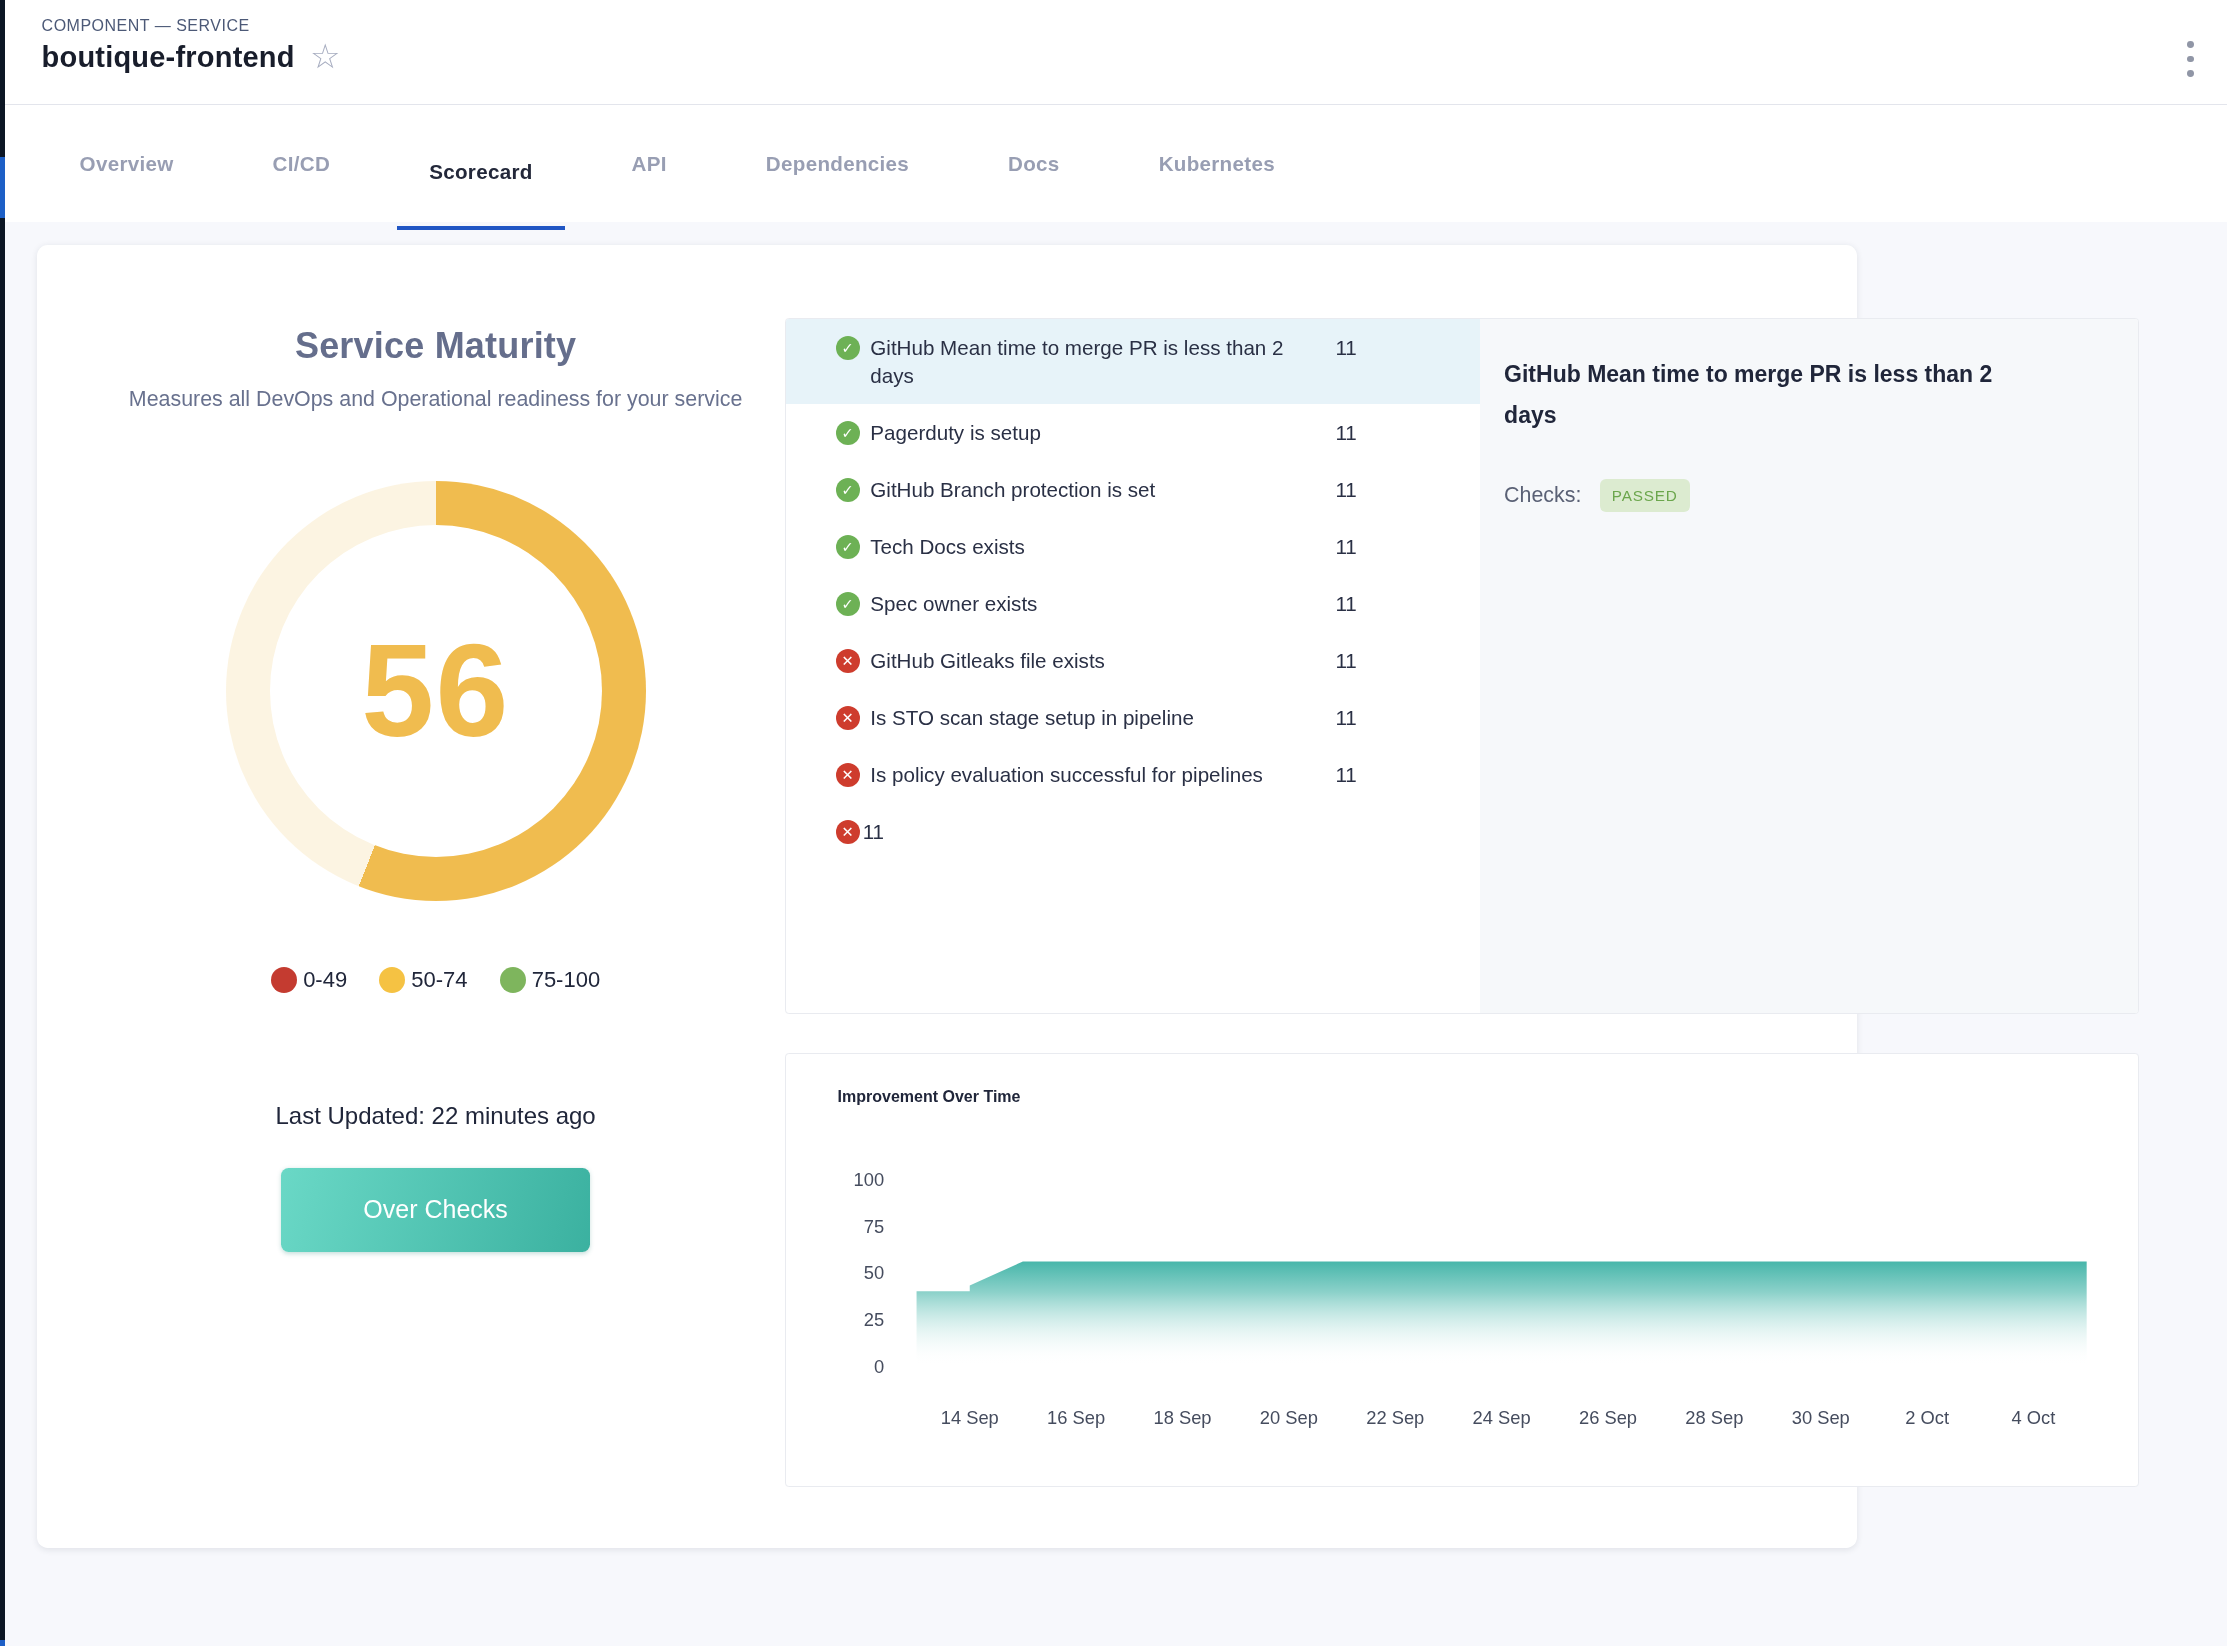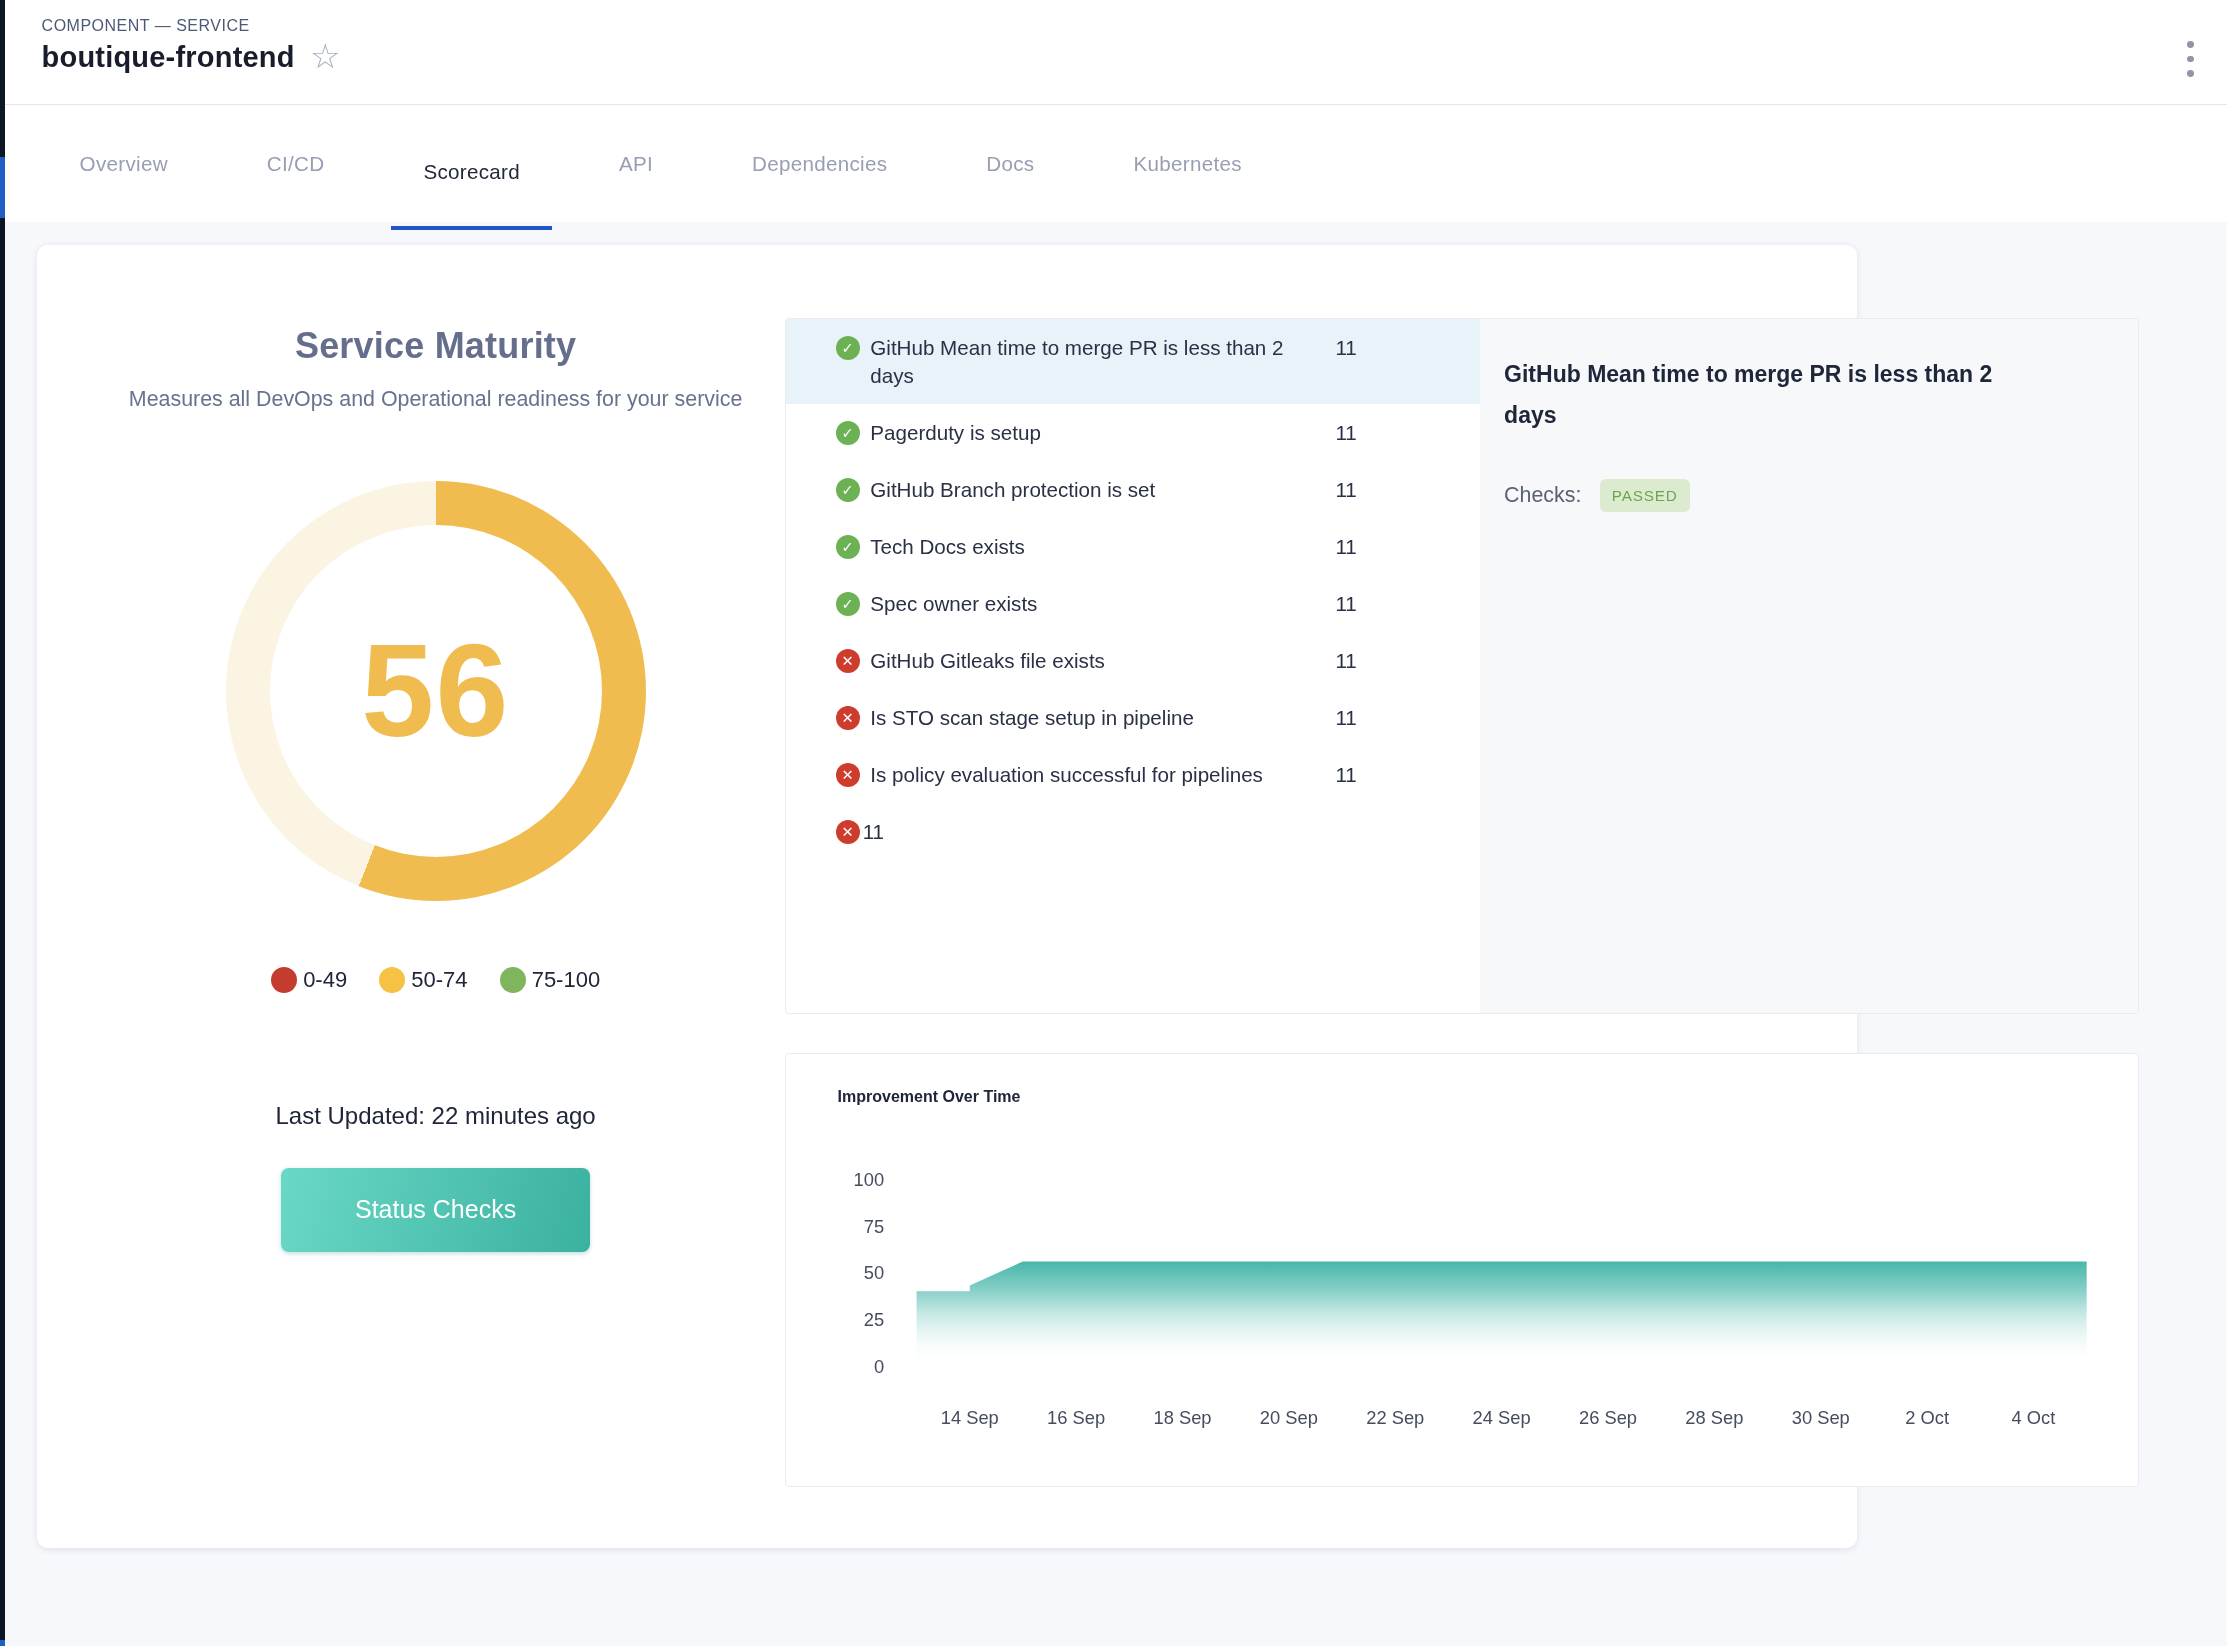--- a/index.html
+++ b/index.html
@@ -25,7 +25,7 @@
 
   
   .tabs { position:absolute; left:4.6px; top:106px; right:0; height:115px; background:#fff; display:flex; align-items:center; padding-left:43px; gap:35px; z-index:9; }
-  .tab { position:relative; height:100%; display:flex; align-items:center; padding:0 32px; font-size:20.6px; font-weight:400; letter-spacing:0.3px; color:#989eb3; cursor:pointer; }
+  .tab { position:relative; height:100%; display:flex; align-items:center; padding:0 32px; font-size:20.6px; font-weight:700; letter-spacing:0.3px; color:#989eb3; cursor:pointer; }
   .tab.active { color:#23283a;margin-top:17px; }
   .tab.active::after { content:""; position:absolute; left:0; right:0; bottom:0; height:3.8px; background:#2156c4; }
 

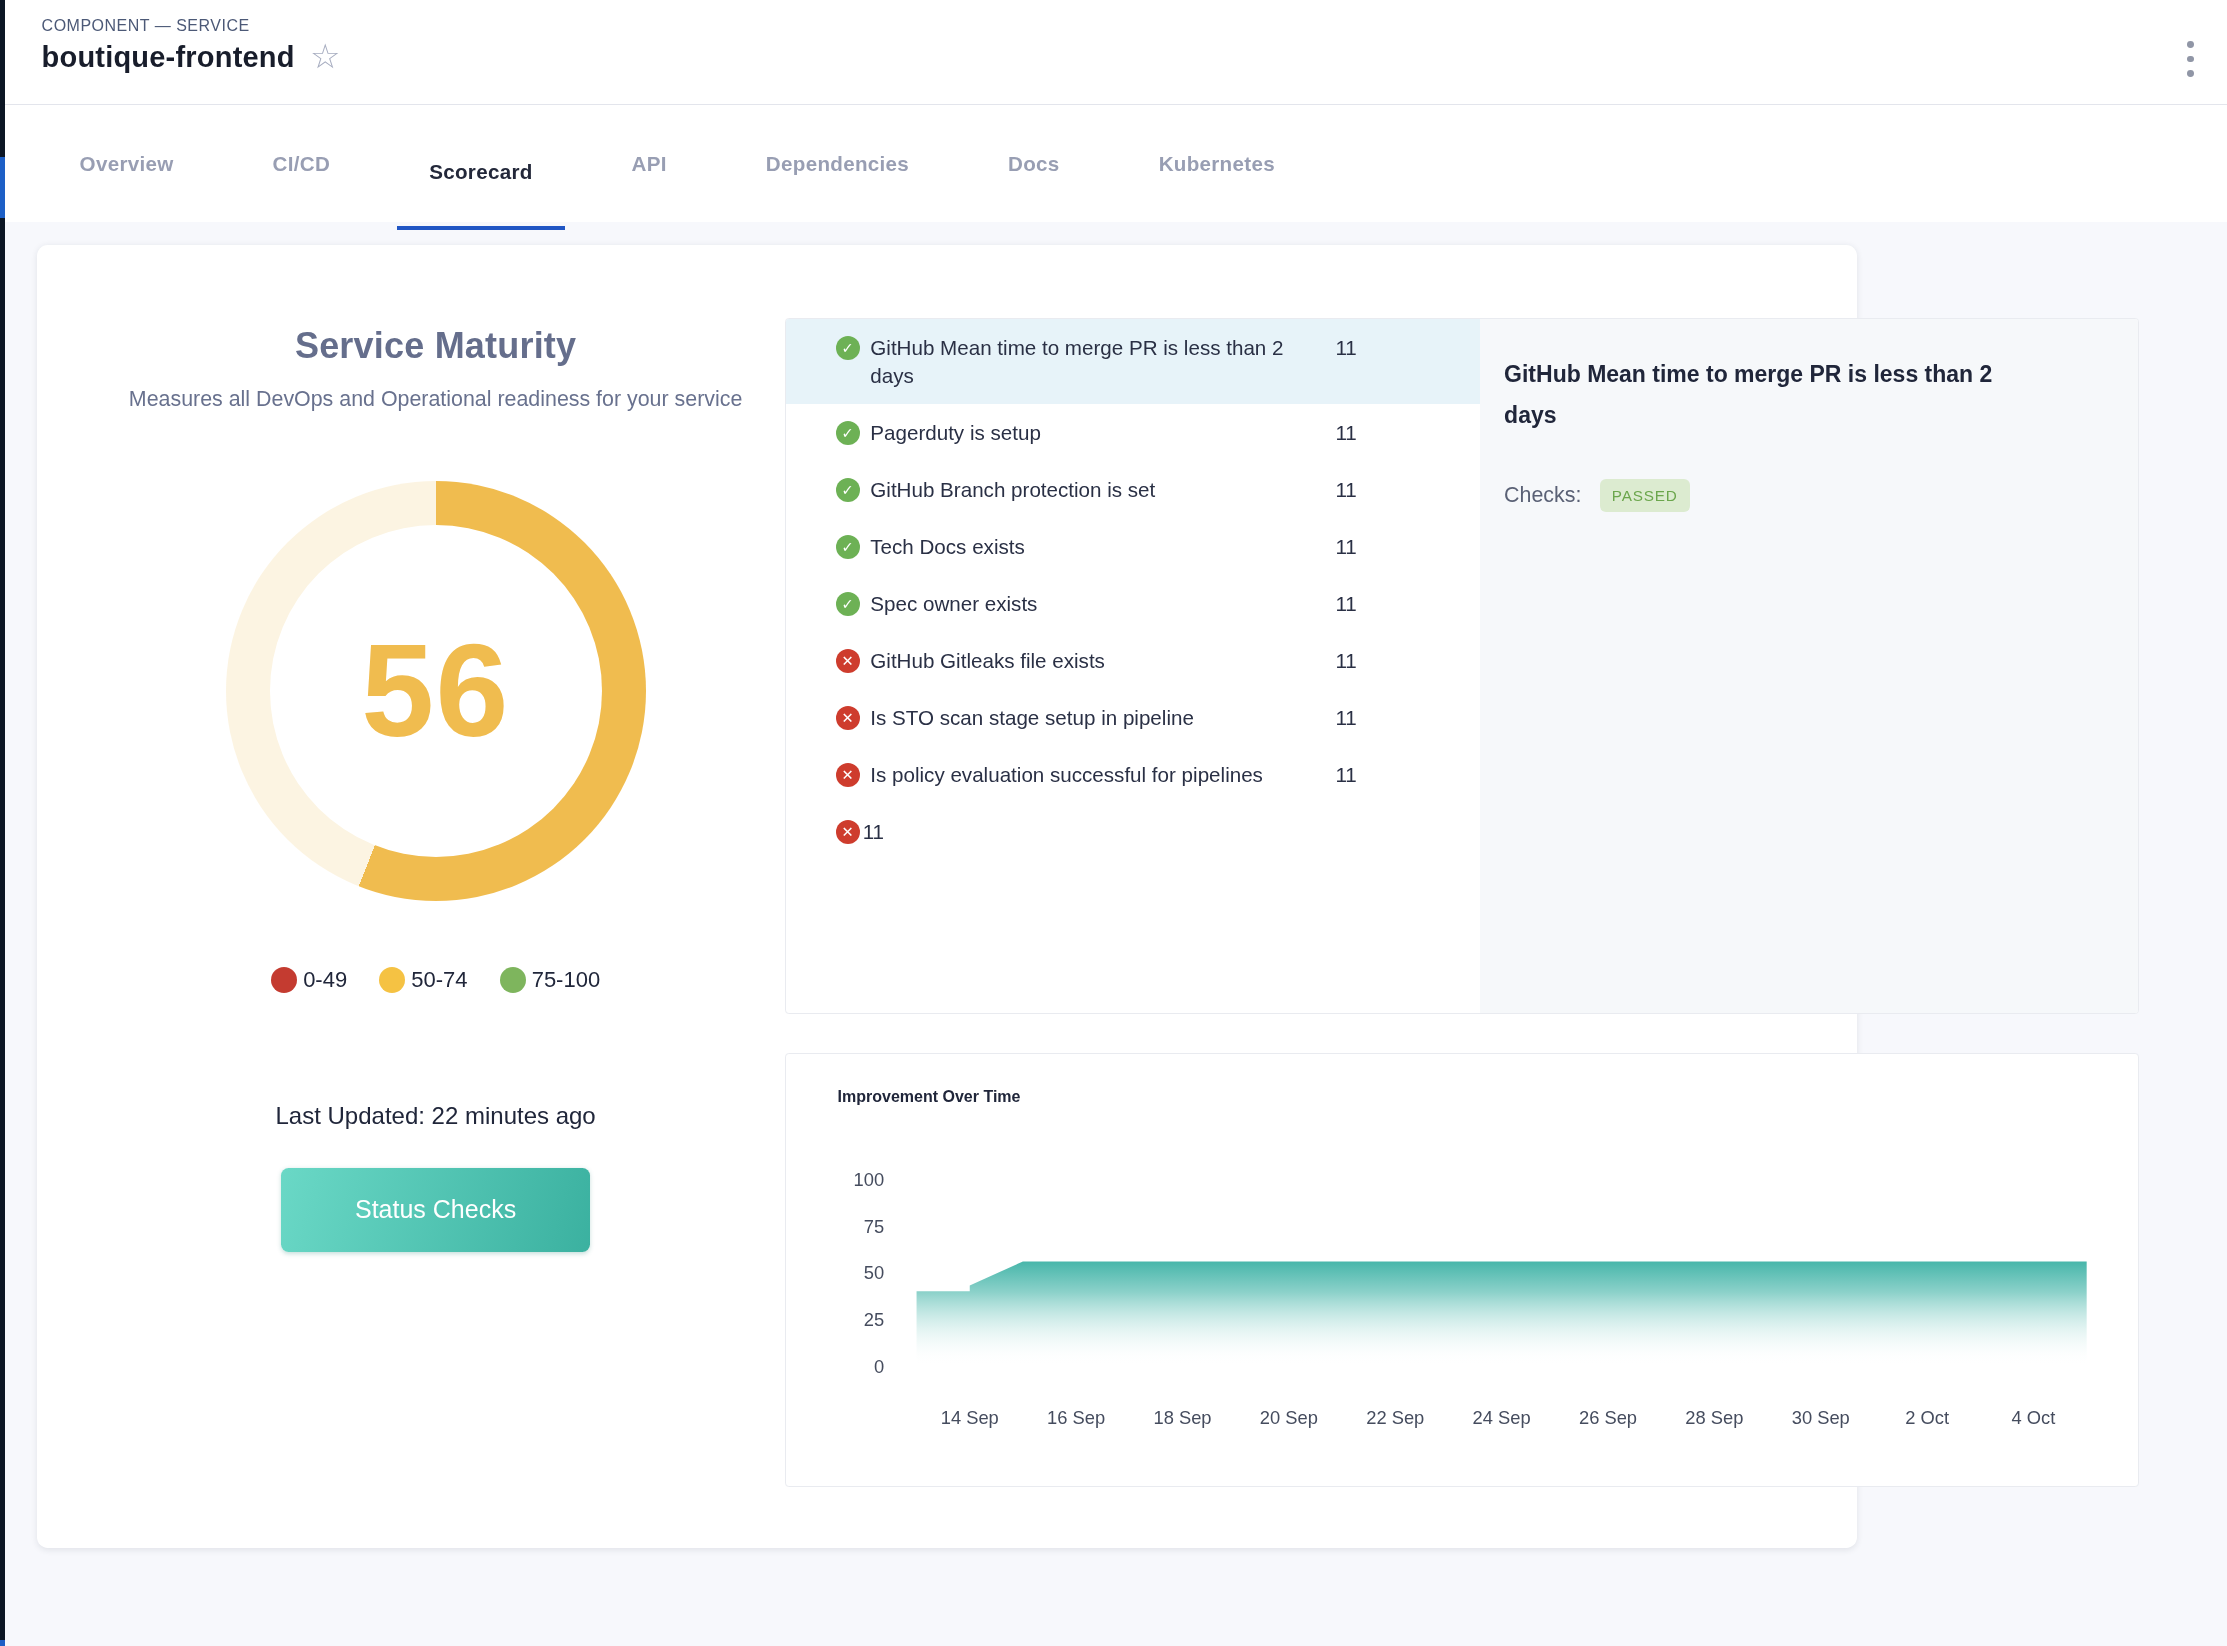--- a/index.html
+++ b/index.html
@@ -134,7 +134,7 @@
           </div>
         </div>
       <div class="updated">Last Updated: 22 minutes ago</div>
-      <button class="rerun">Status Checks</button>
+      <button class="rerun">Over Checks</button>
     </div>
 
     <div class="checks-panel">

